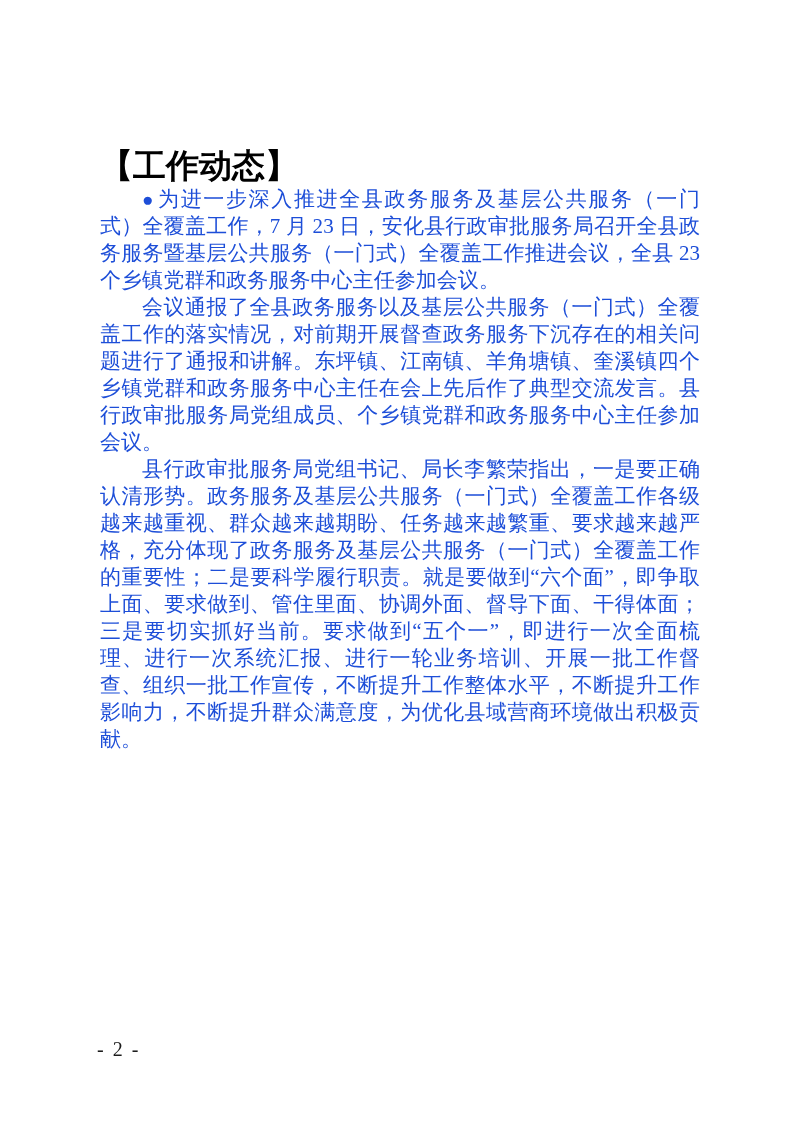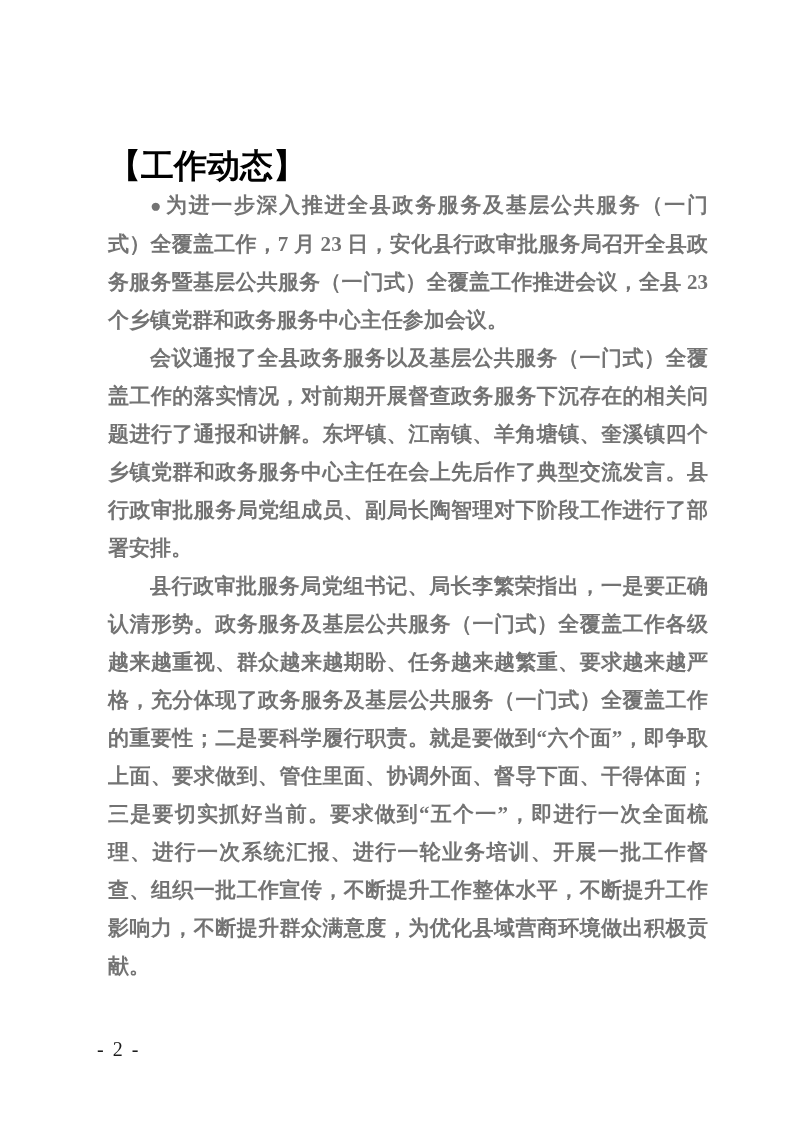--- a/index.html
+++ b/index.html
@@ -15,7 +15,7 @@
   }
   .content {
     position: absolute;
-    left: 108px;
+    left: 100px;
     top: 146px;
     width: 600px;
   }

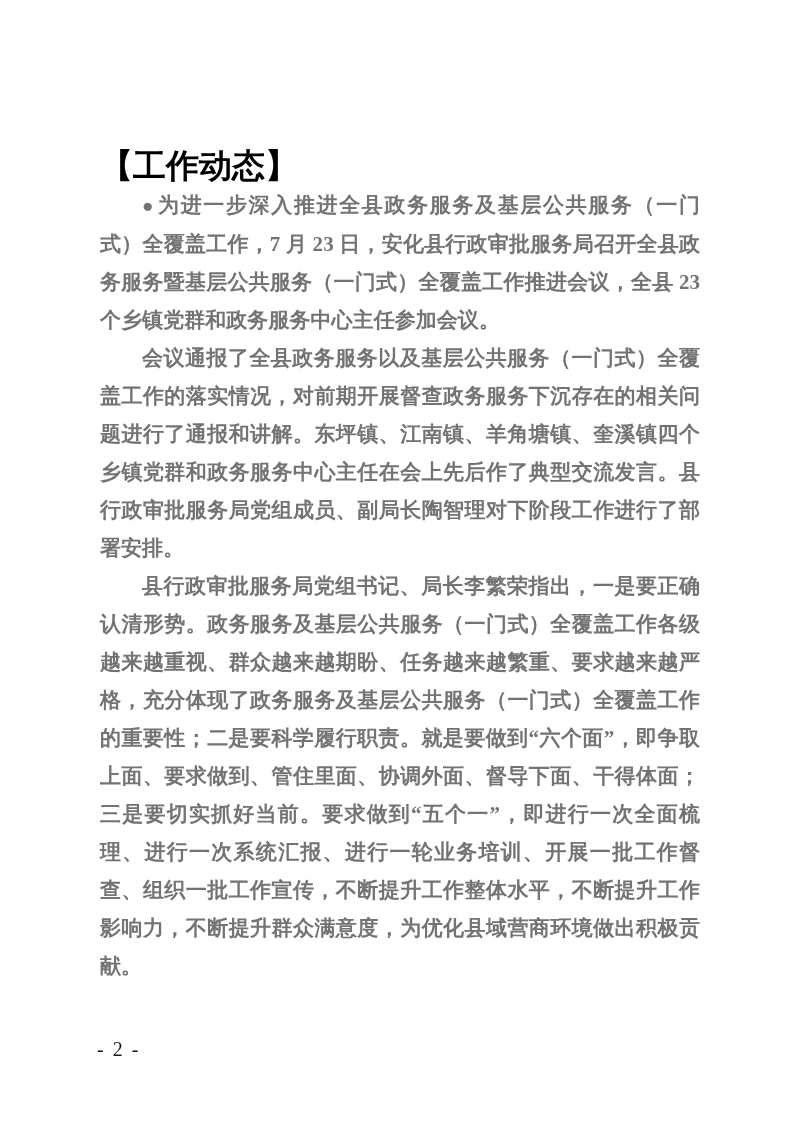--- a/index.html
+++ b/index.html
@@ -30,12 +30,11 @@
   }
   .body-text p {
     font-size: 21px;
-    line-height: 38px;
+    line-height: 27px;
     text-align: justify;
     text-indent: 2em;
     letter-spacing: 0.05px;
-    color: #737373;
-    font-weight: bold;
+    color: #1d4ed8;
   }
   .bullet {
     display: inline;

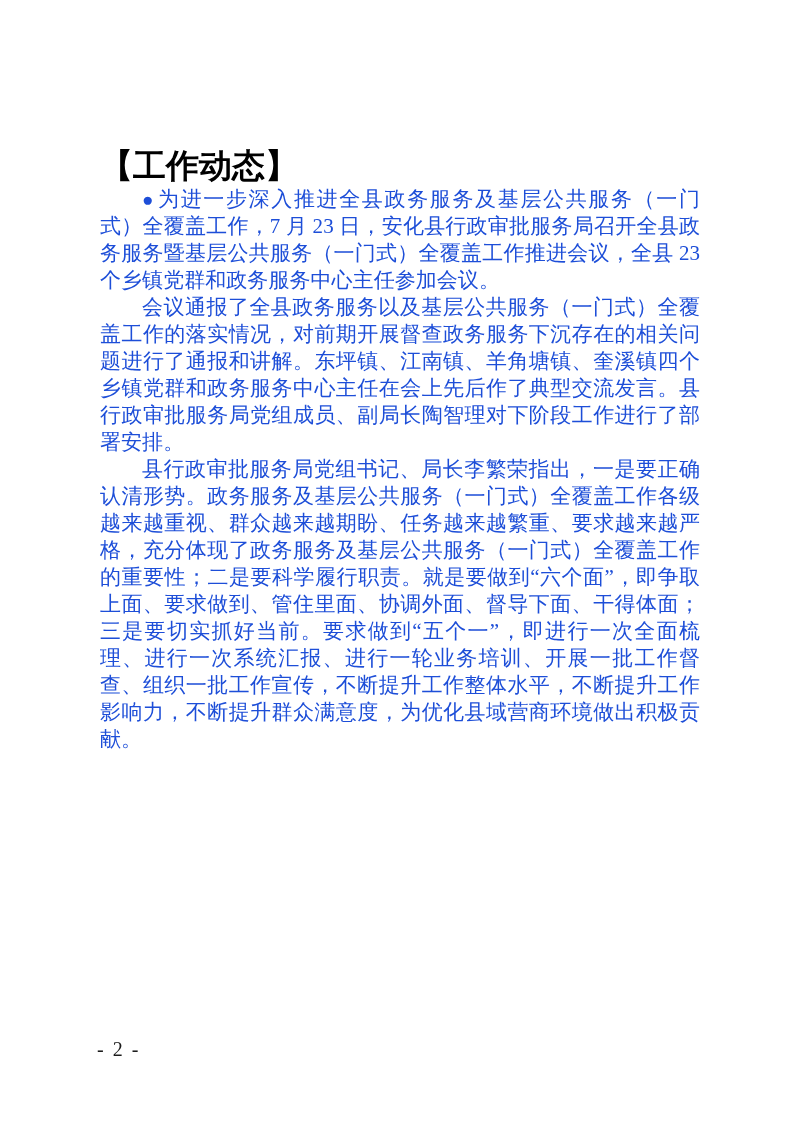--- a/index.html
+++ b/index.html
@@ -59,7 +59,7 @@
     <div class="section-heading">【工作动态】</div>
     <div class="body-text">
       <p><span class="bullet">●</span><span>为进一步深入推进全县政务服务及基层公共服务（一门式）全覆盖工作，7 月 23 日，安化县行政审批服务局召开全县政务服务暨基层公共服务（一门式）全覆盖工作推进会议，全县 23 个乡镇党群和政务服务中心主任参加会议。</span></p>
-      <p>会议通报了全县政务服务以及基层公共服务（一门式）全覆盖工作的落实情况，对前期开展督查政务服务下沉存在的相关问题进行了通报和讲解。东坪镇、江南镇、羊角塘镇、奎溪镇四个乡镇党群和政务服务中心主任在会上先后作了典型交流发言。县行政审批服务局党组成员、副局长陶智理对下阶段工作进行了部署安排。</p>
+      <p>会议通报了全县政务服务以及基层公共服务（一门式）全覆盖工作的落实情况，对前期开展督查政务服务下沉存在的相关问题进行了通报和讲解。东坪镇、江南镇、羊角塘镇、奎溪镇四个乡镇党群和政务服务中心主任在会上先后作了典型交流发言。县行政审批服务局党组成员、个乡镇党群和政务服务中心主任参加会议。</p>
       <p>县行政审批服务局党组书记、局长李繁荣指出，一是要正确认清形势。政务服务及基层公共服务（一门式）全覆盖工作各级越来越重视、群众越来越期盼、任务越来越繁重、要求越来越严格，充分体现了政务服务及基层公共服务（一门式）全覆盖工作的重要性；二是要科学履行职责。就是要做到“六个面”，即争取上面、要求做到、管住里面、协调外面、督导下面、干得体面；三是要切实抓好当前。要求做到“五个一”，即进行一次全面梳理、进行一次系统汇报、进行一轮业务培训、开展一批工作督查、组织一批工作宣传，不断提升工作整体水平，不断提升工作影响力，不断提升群众满意度，为优化县域营商环境做出积极贡献。</p>
     </div>
   </div>

